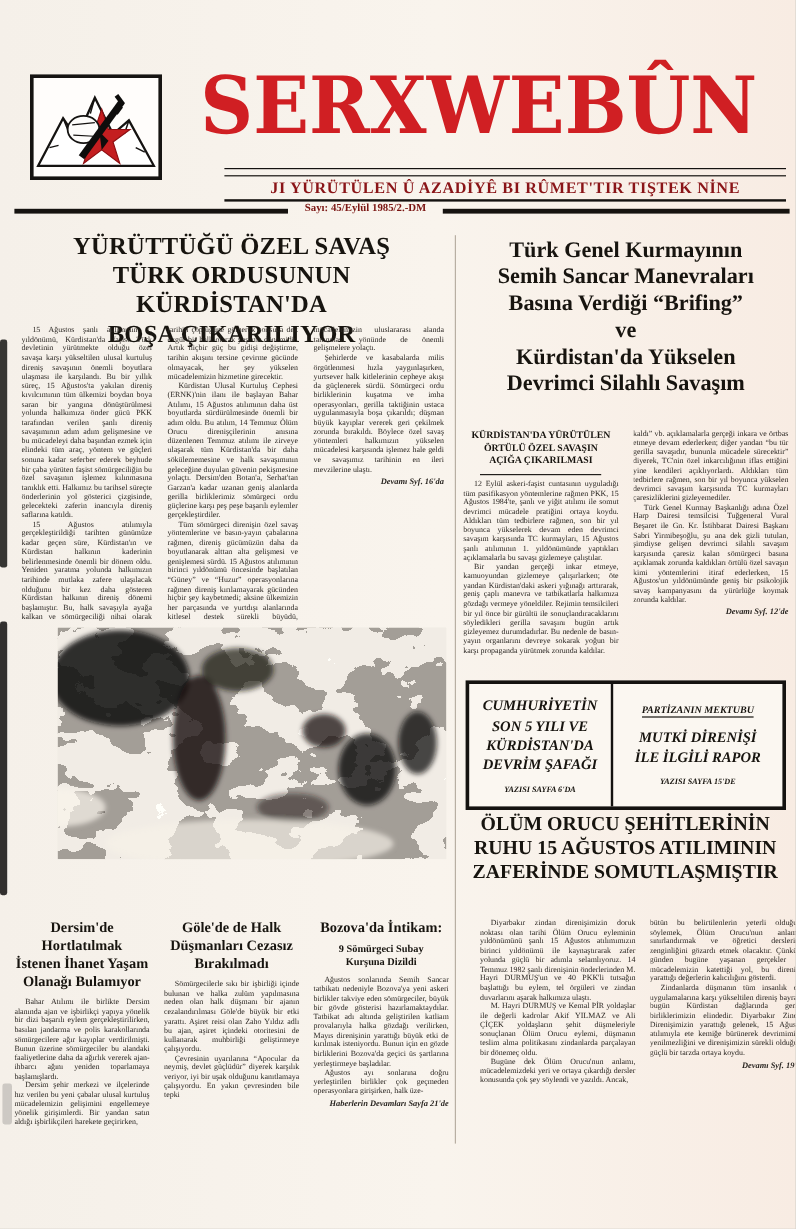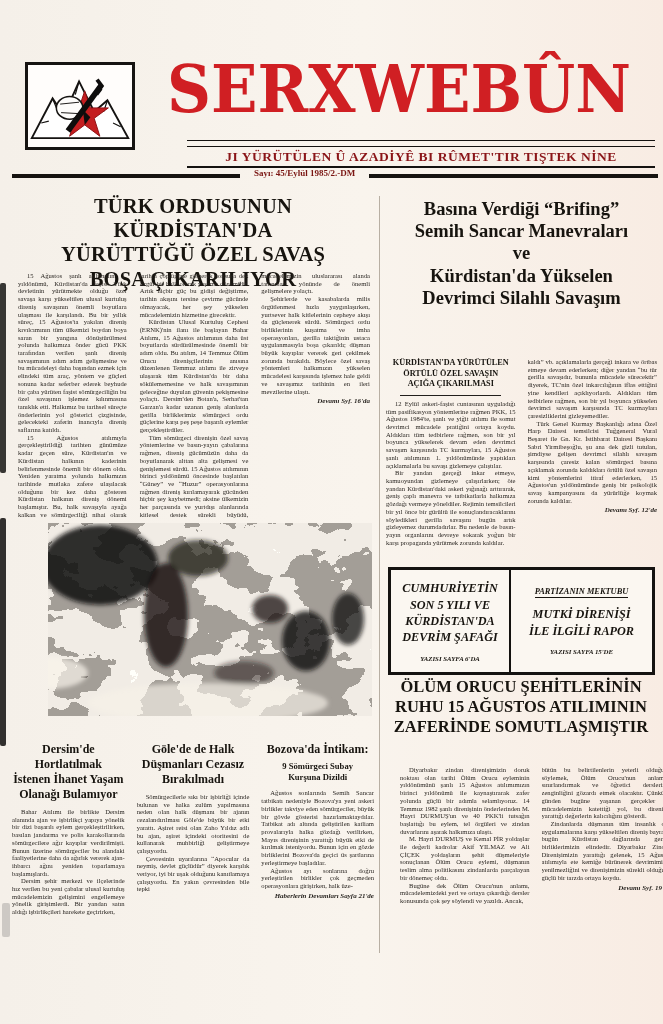--- a/index.html
+++ b/index.html
@@ -200,6 +200,7 @@
   <div class="v-rule"></div>
 
   <div class="r-head">
+    <div>Türk Genel Kurmayının</div>
     <div>Basına Verdiği “Brifing”</div>
     <div>Semih Sancar Manevraları</div>
     <div>ve</div>

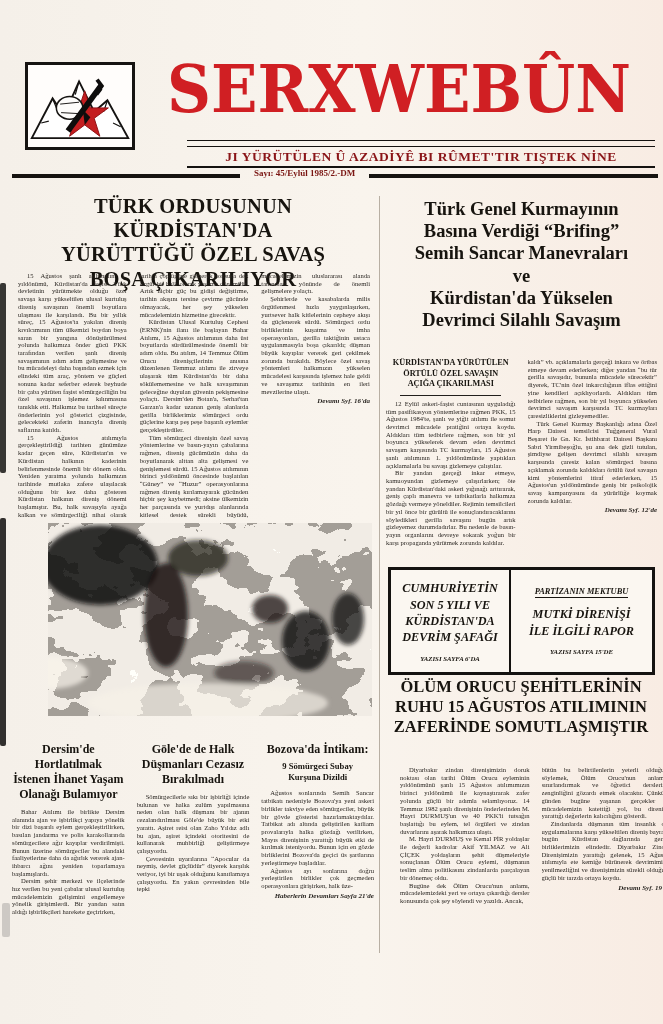--- a/index.html
+++ b/index.html
@@ -118,8 +118,8 @@
   </div>
 
   <div class="l-head">
+    <div>YÜRÜTTÜĞÜ ÖZEL SAVAŞ</div>
     <div>TÜRK ORDUSUNUN KÜRDİSTAN'DA</div>
-    <div>YÜRÜTTÜĞÜ ÖZEL SAVAŞ</div>
     <div>BOŞA ÇIKARILIYOR</div>
   </div>
   <div class="l-body btxt">

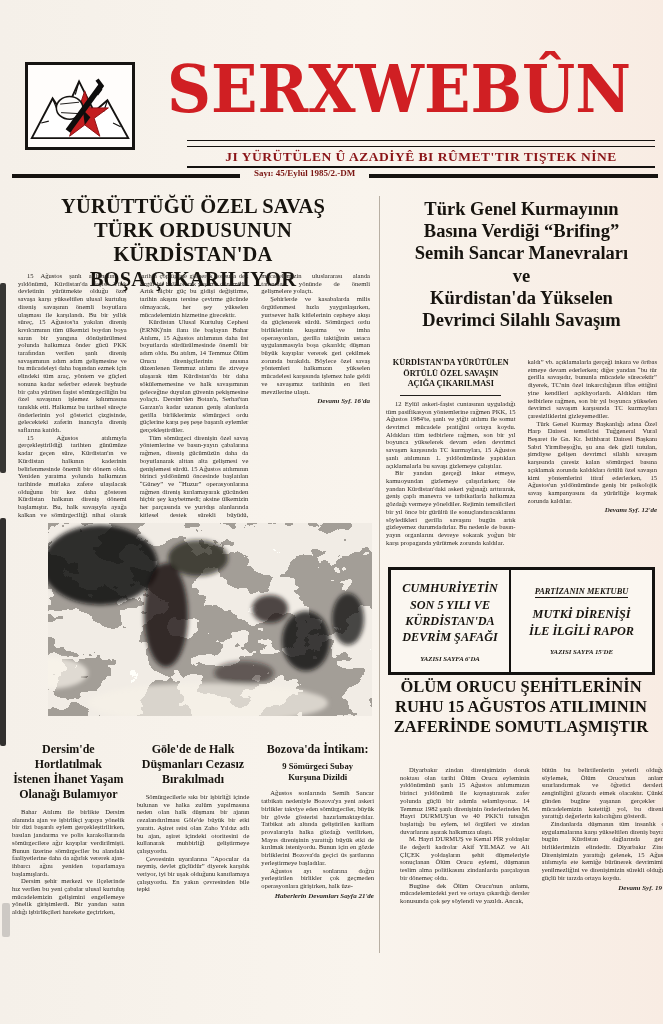--- a/index.html
+++ b/index.html
@@ -201,8 +201,8 @@
 
   <div class="r-head">
     <div>Türk Genel Kurmayının</div>
+    <div>Semih Sancar Manevraları</div>
     <div>Basına Verdiği “Brifing”</div>
-    <div>Semih Sancar Manevraları</div>
     <div>ve</div>
     <div>Kürdistan'da Yükselen</div>
     <div>Devrimci Silahlı Savaşım</div>

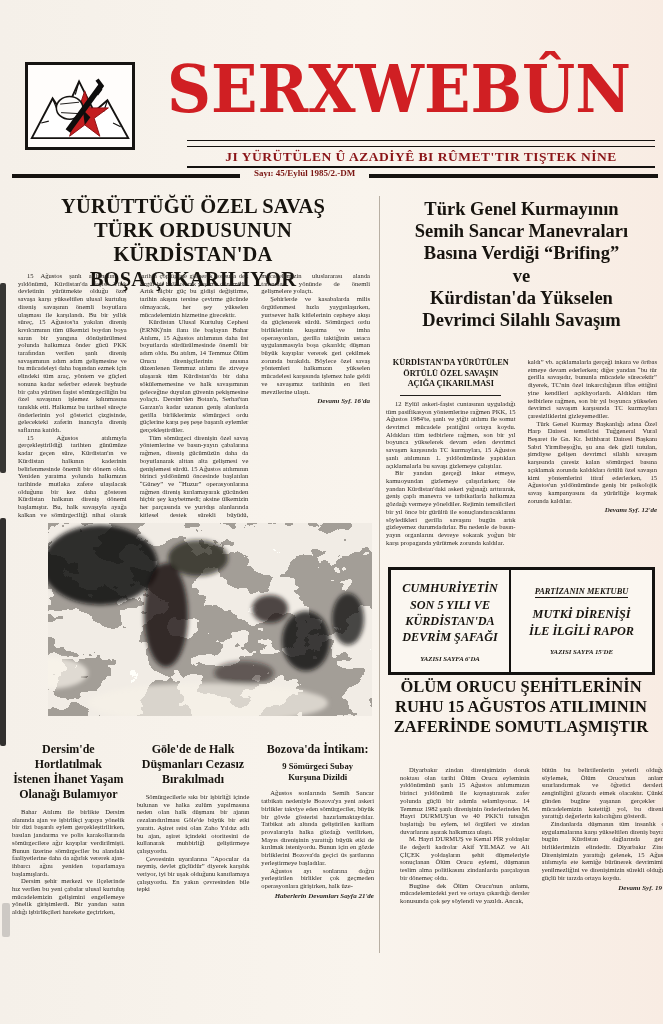--- a/index.html
+++ b/index.html
@@ -46,7 +46,7 @@
   .photo svg{display:block;}
 
   
-  .bl-grid{position:absolute;left:12px;top:742px;width:362px;height:176px;
+  .bl-grid{position:absolute;left:12px;top:766px;width:362px;height:176px;
     display:grid;grid-template-columns:1fr 1fr 1fr;column-gap:12px;overflow:hidden;}
   .bl-head{text-align:center;font-weight:bold;font-size:12px;line-height:1.25;color:#17140f;margin-bottom:6px;}
   .bl-subhead{text-align:center;font-weight:bold;font-size:8.6px;line-height:1.25;color:#17140f;margin:4px 0 7px 0;}

